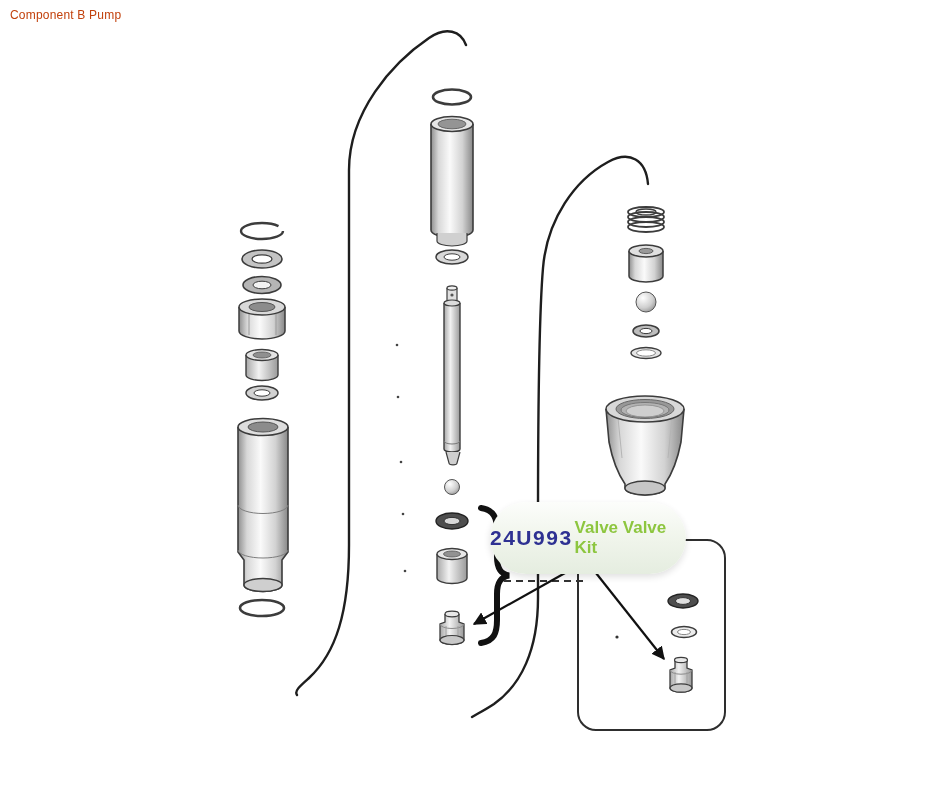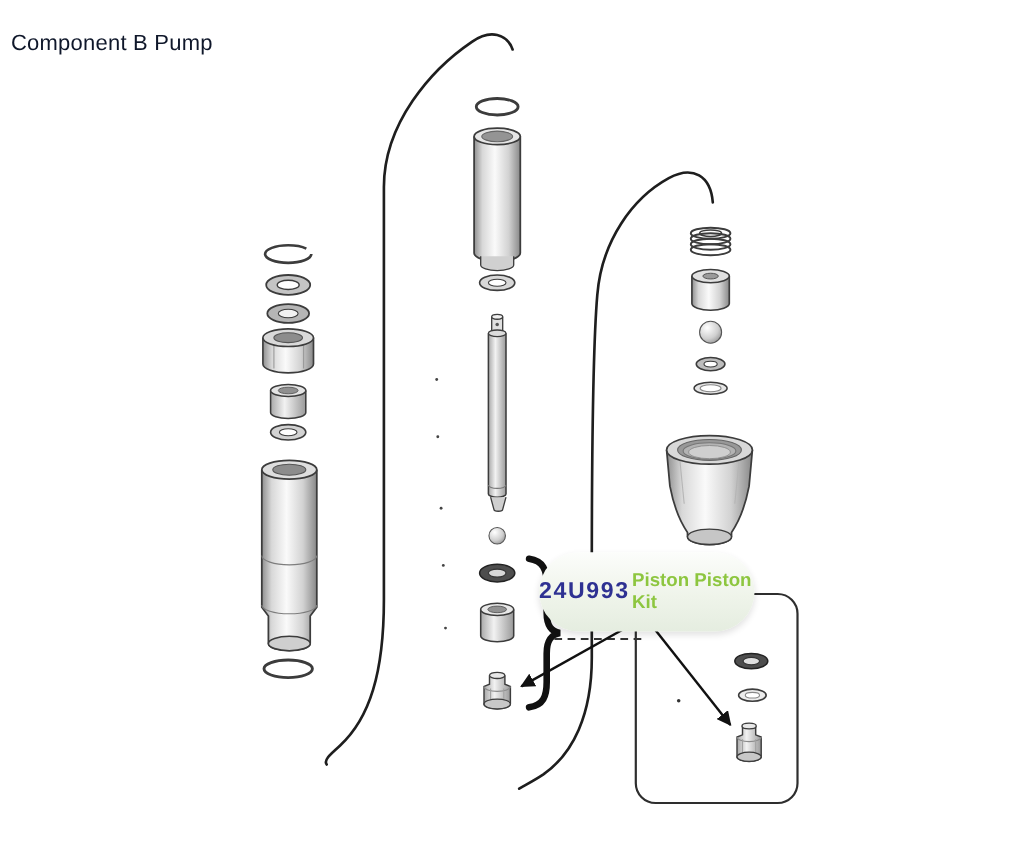--- a/index.html
+++ b/index.html
@@ -15,10 +15,10 @@
   .title {
     position: absolute;
     left: 10px;
-    top: 28px;
-    font-size: 20px;
+    top: 8px;
+    font-size: 12px;
     font-weight: 500;
-    color: #0f172a;
+    color: #c2410c;
     letter-spacing: 0.2px;
   }
   .diagram-svg {

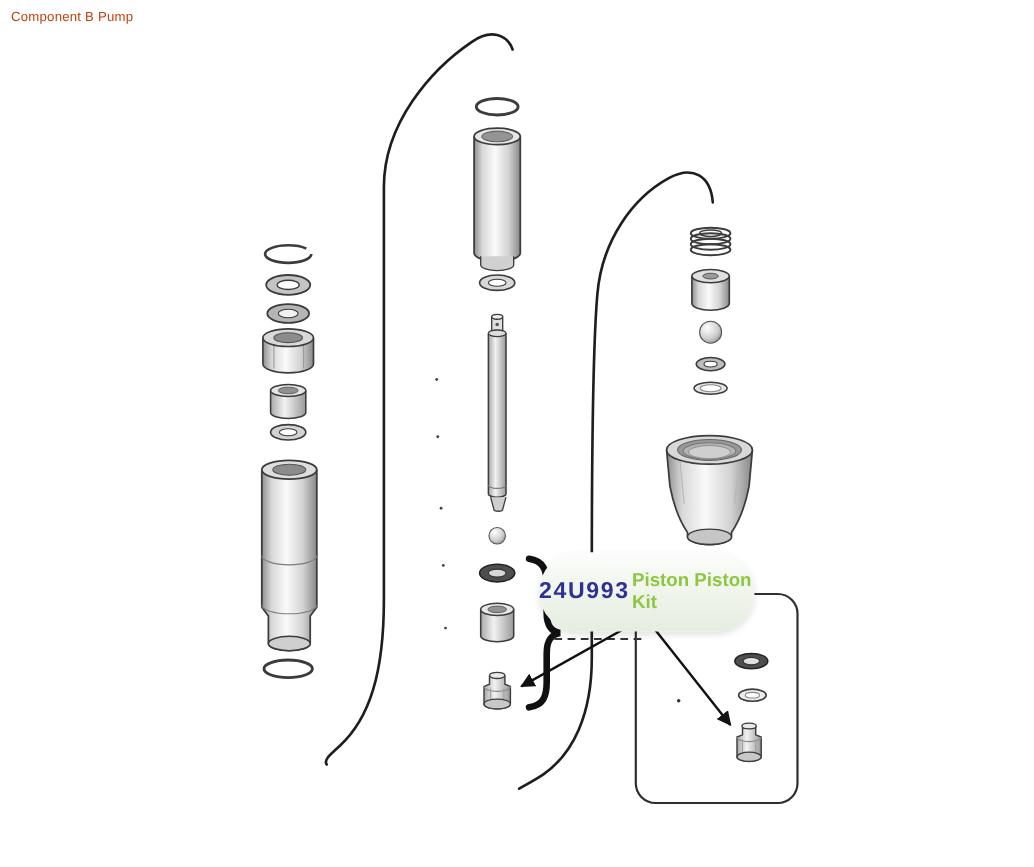--- a/index.html
+++ b/index.html
@@ -252,7 +252,7 @@
 
   <div class="callout">
     <div class="part-number">24U993</div>
-    <div class="part-name">Piston Piston Kit</div>
+    <div class="part-name">Valve Valve Kit</div>
   </div>
 
 </div>

